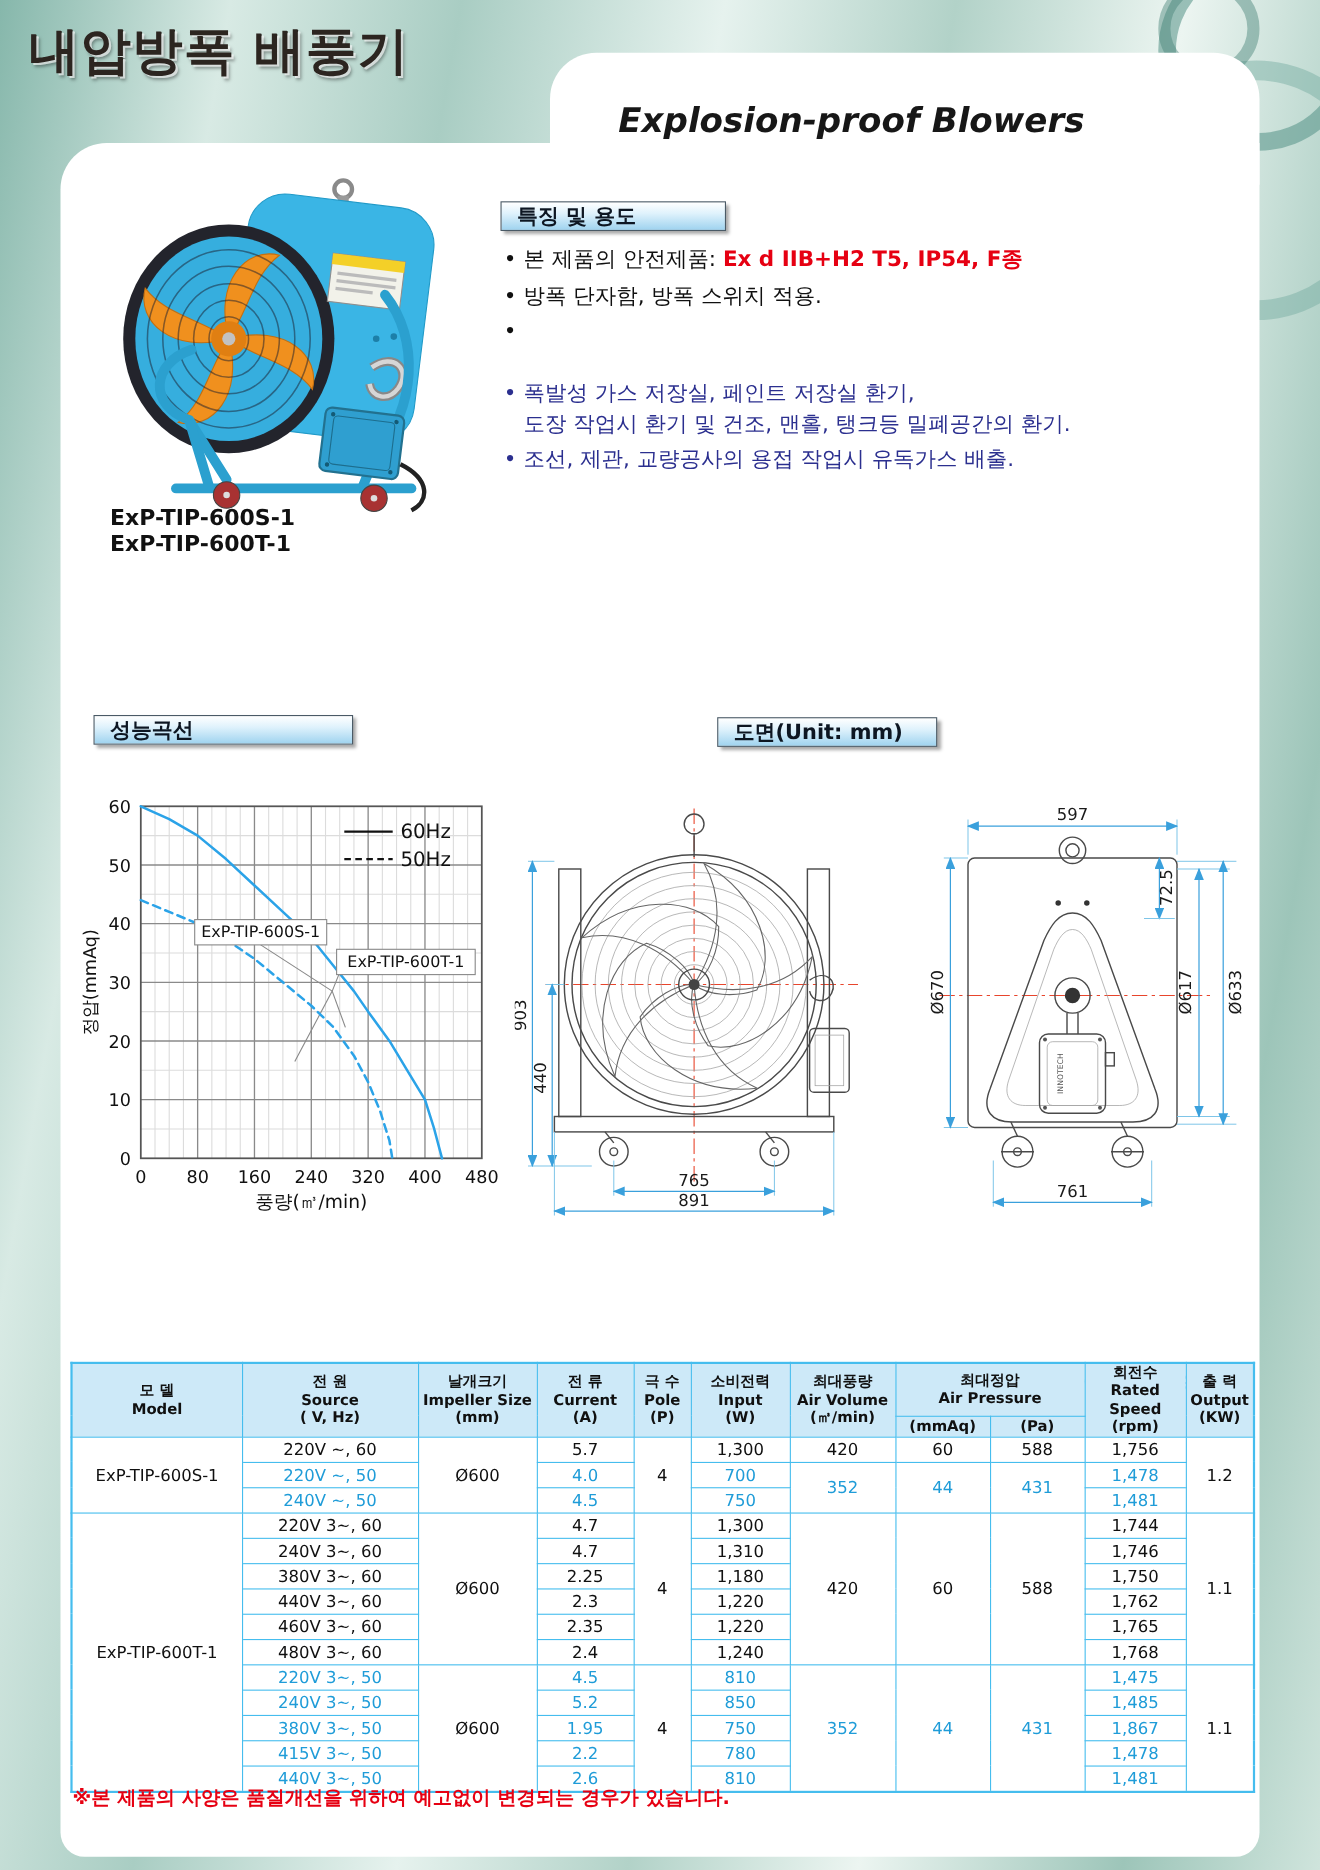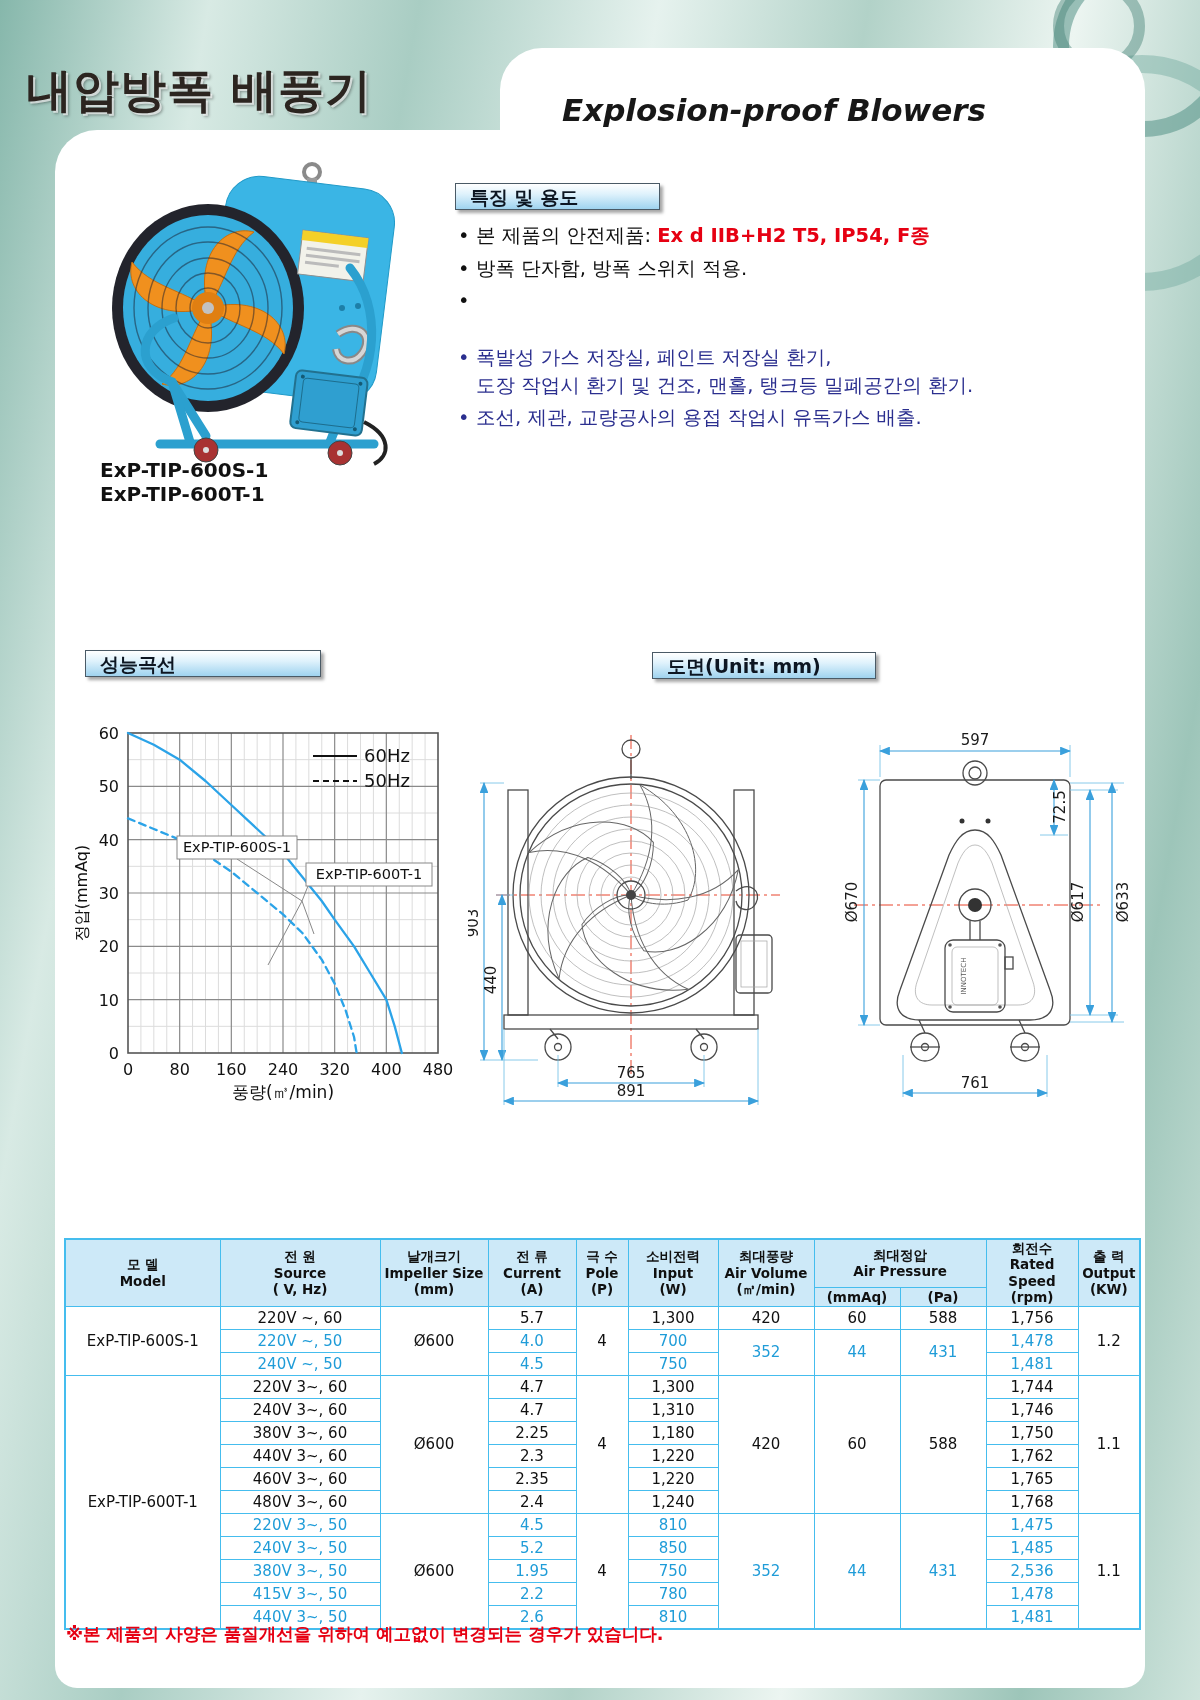--- a/index.html
+++ b/index.html
@@ -18,7 +18,7 @@
   #subtitle-box{position:absolute;left:500px;top:48px;width:645px;height:120px;background:#ffffff;
         border-radius:42px 42px 0 0;}
   #title-ko{position:absolute;left:26px;top:16px;font-size:46px;font-weight:bold;color:#2c2520;
-        letter-spacing:1px;text-shadow:2px 2px 0 rgba(255,255,255,.65),3px 3px 3px rgba(0,0,0,.35);margin-top:44px;}
+        letter-spacing:1px;text-shadow:2px 2px 0 rgba(255,255,255,.65),3px 3px 3px rgba(0,0,0,.35);}
   #title-en{position:absolute;left:562px;top:60px;font-size:31px;font-weight:bold;font-style:italic;
         color:#171717;margin-top:32px;}
 

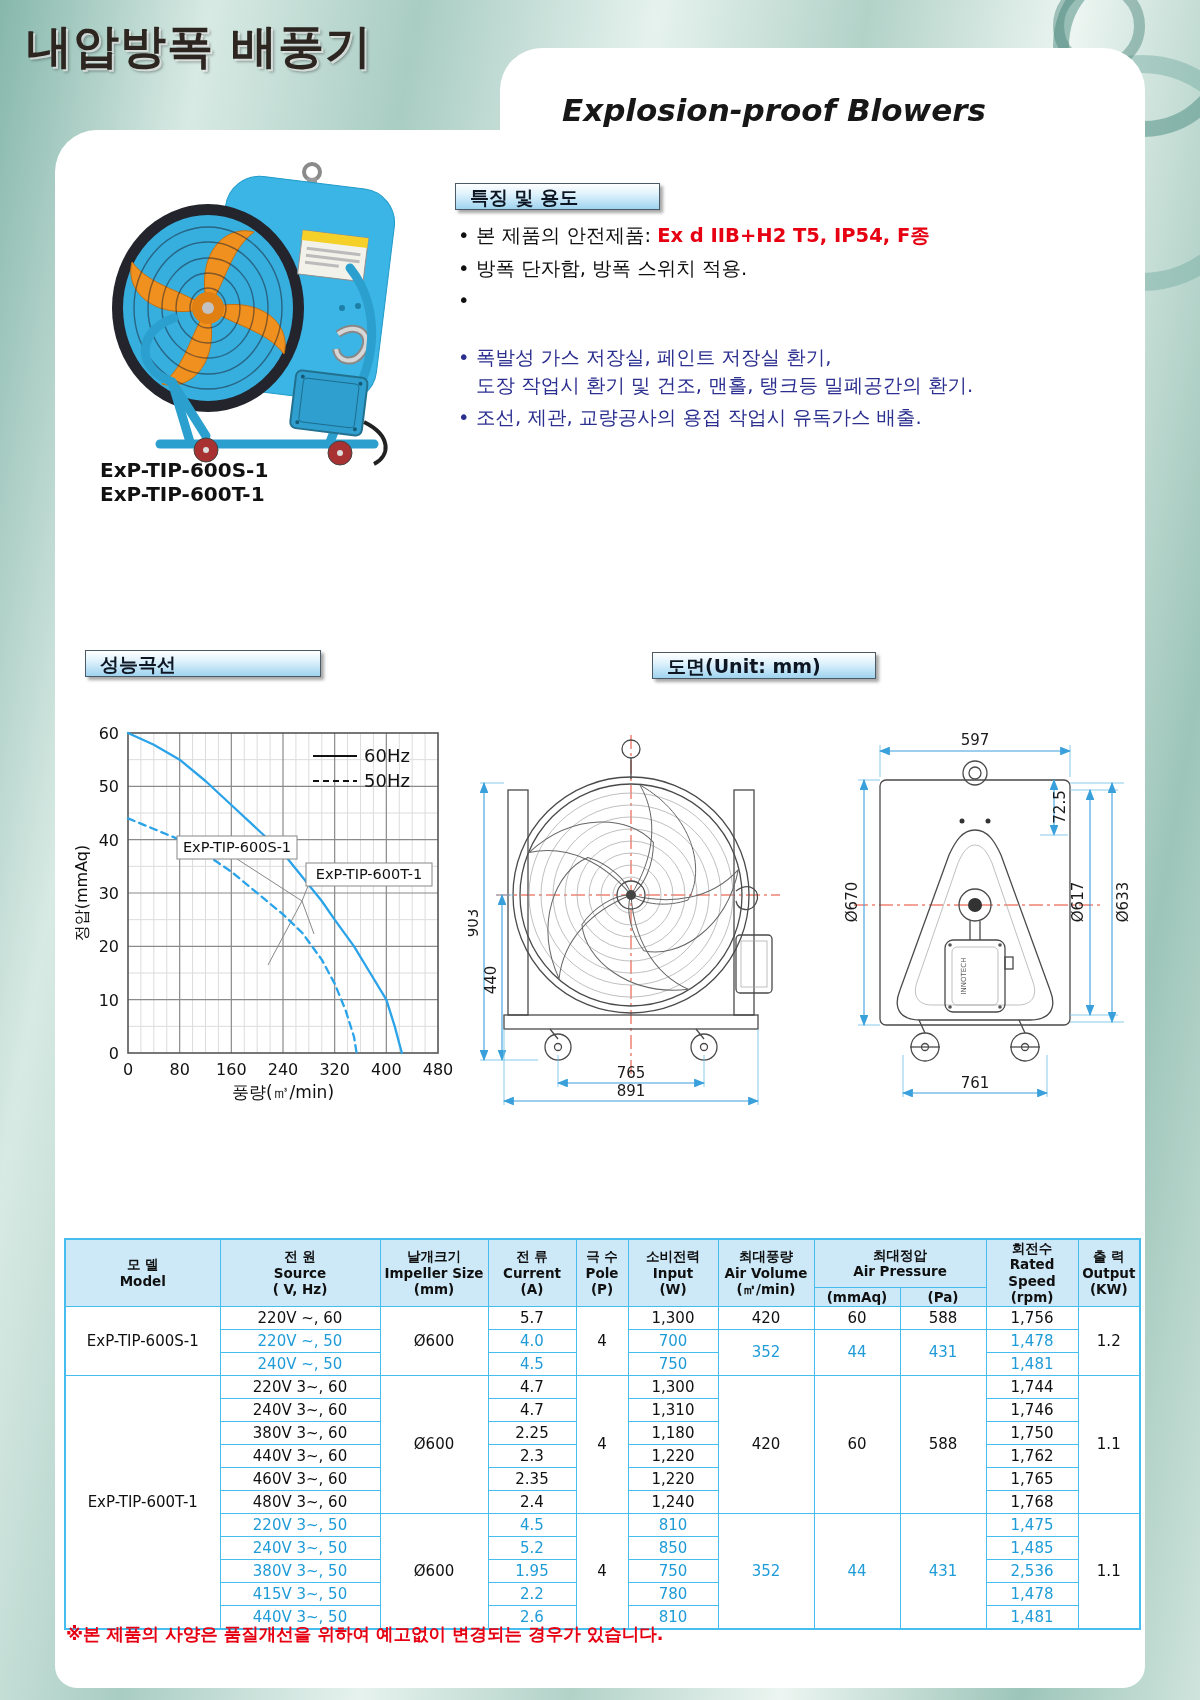--- a/index.html
+++ b/index.html
@@ -28,7 +28,7 @@
         box-shadow:3px 3px 3px rgba(0,0,0,.35);}
   #features-hdr{left:455px;top:183px;width:205px;}
   #perf-hdr{left:85px;top:650px;width:236px;}
-  #draw-hdr{left:652px;top:652px;width:224px;}
+  #draw-hdr{left:652px;top:652px;width:200px;}
 
   #model-labels{position:absolute;left:100px;top:458px;font-size:20px;font-weight:bold;color:#111;
         line-height:24px;}

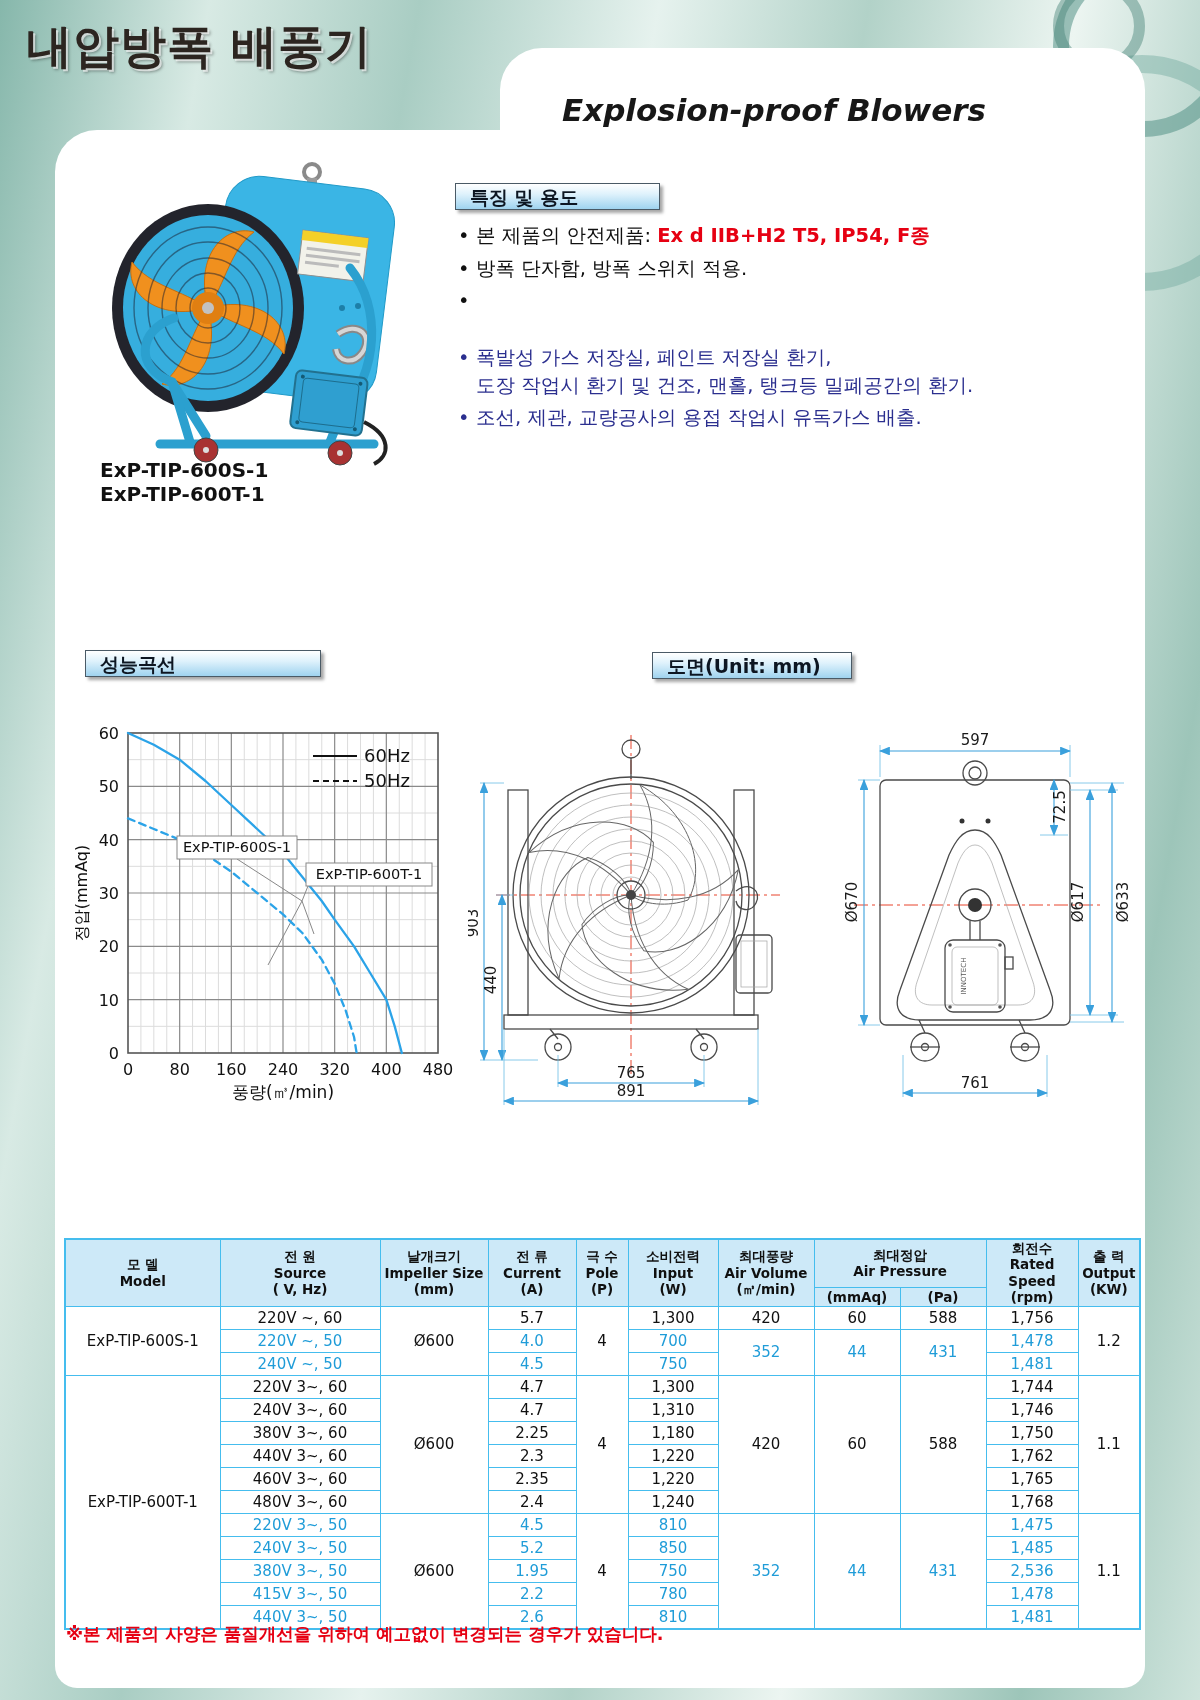--- a/index.html
+++ b/index.html
@@ -530,7 +530,7 @@
             <td class="blue">380V 3~, 50</td>
             <td class="blue">1.95</td>
             <td class="blue">750</td>
-            <td class="blue">2,536</td>
+            <td class="blue">1,867</td>
           </tr>
           <tr>
             <td class="blue">415V 3~, 50</td>

